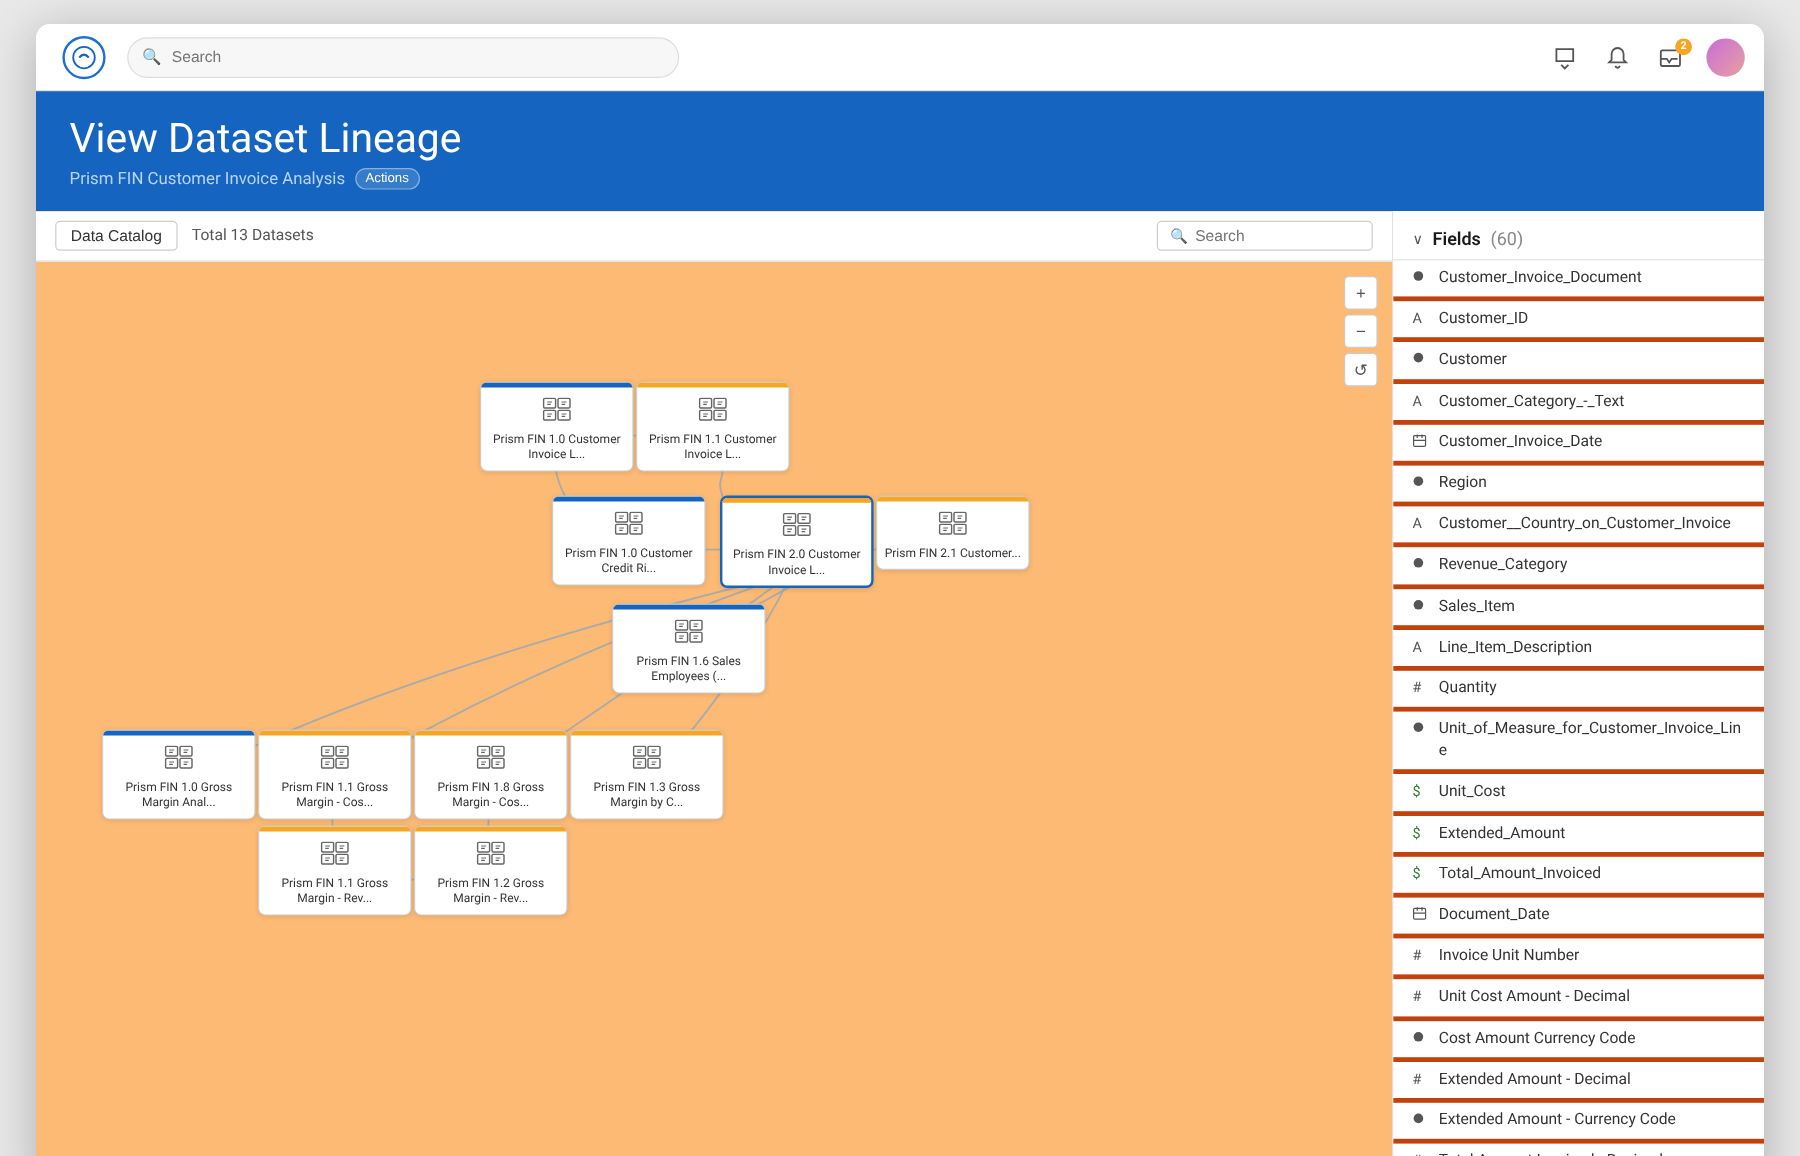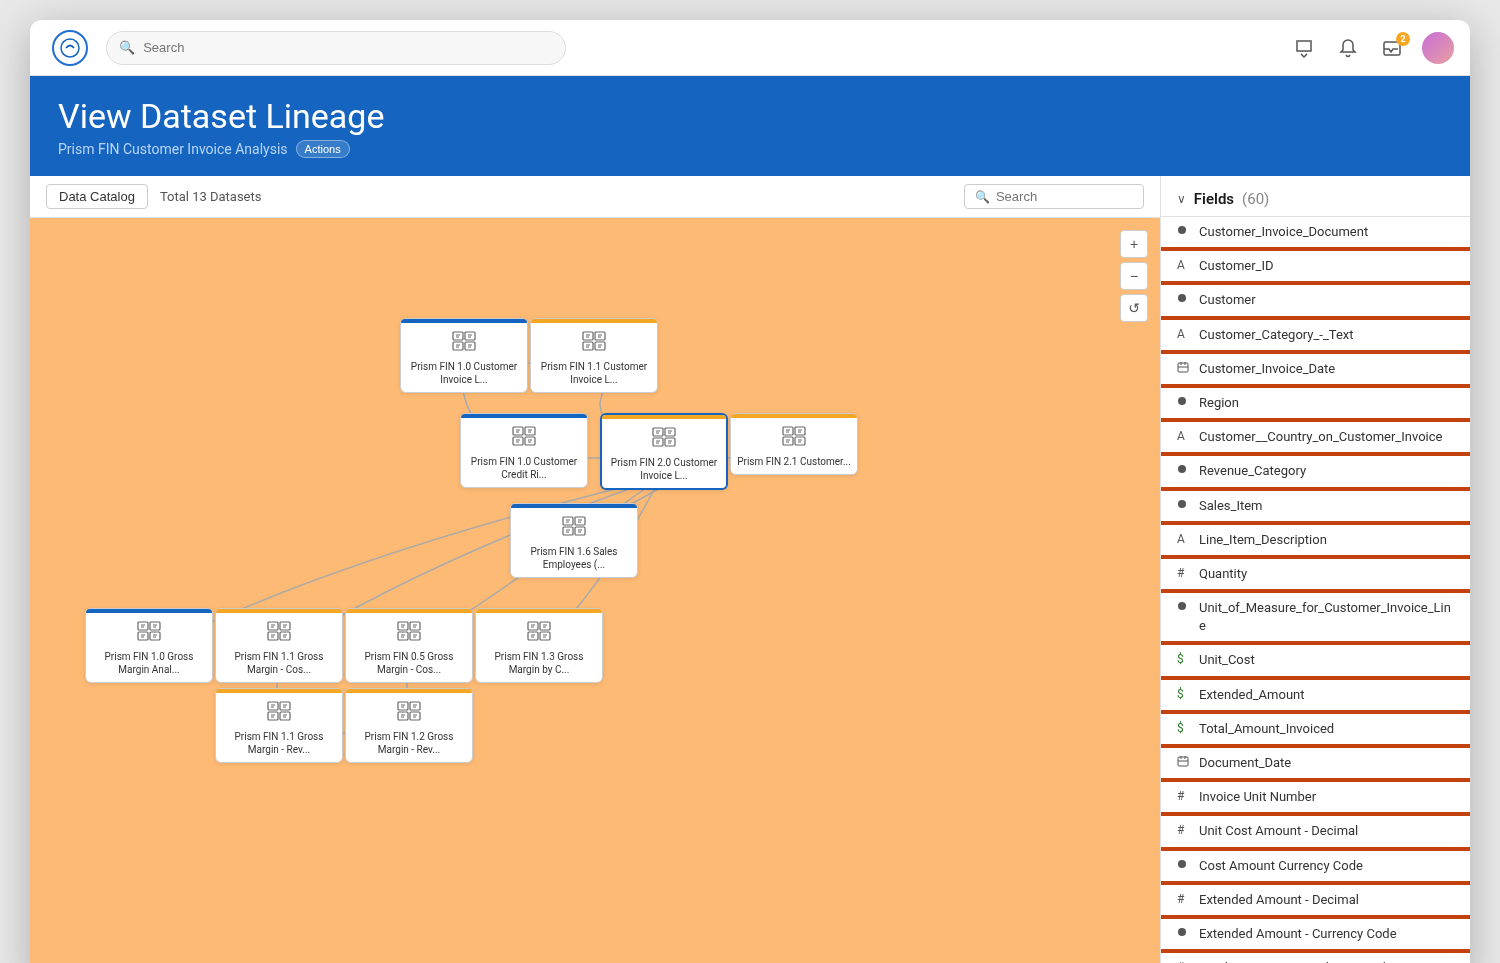--- a/index.html
+++ b/index.html
@@ -622,7 +622,7 @@
           <line x1="16" y1="16" x2="19" y2="16" stroke="#666" stroke-width="1"></line>
         </svg>
       </span>
-      <span class="node-label">Prism FIN 0.5 Gross Margin - Cos...</span>
+      <span class="node-label">Prism FIN 1.8 Gross Margin - Cos...</span>
     </div>
   </div>
             <div class="dataset-node" style="left: 445px; top: 390px;">

